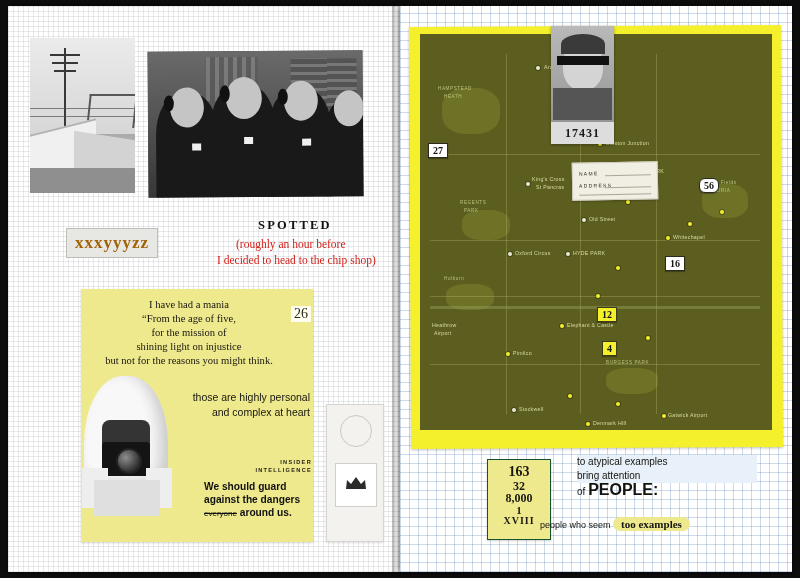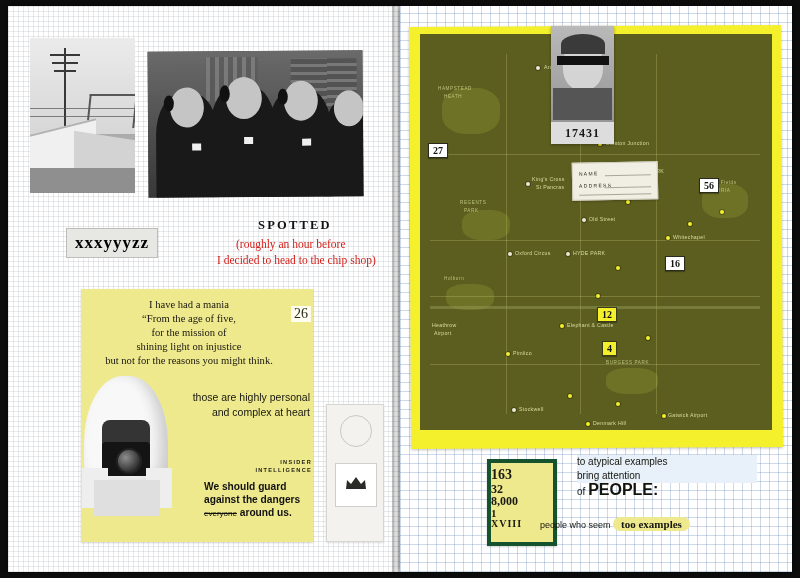--- a/index.html
+++ b/index.html
@@ -405,7 +405,7 @@
     </div>
 
     <div class="tag" style="left:28px;top:137px;">27</div>
-    <div class="tag" style="left:299px;top:172px;">56</div>
+    <div class="tag" style="left:299px;top:172px;border-radius:6px;">56</div>
     <div class="tag" style="left:265px;top:250px;">16</div>
     <div class="tag ylw" style="left:197px;top:301px;">12</div>
     <div class="tag ylw" style="left:202px;top:335px;">4</div>

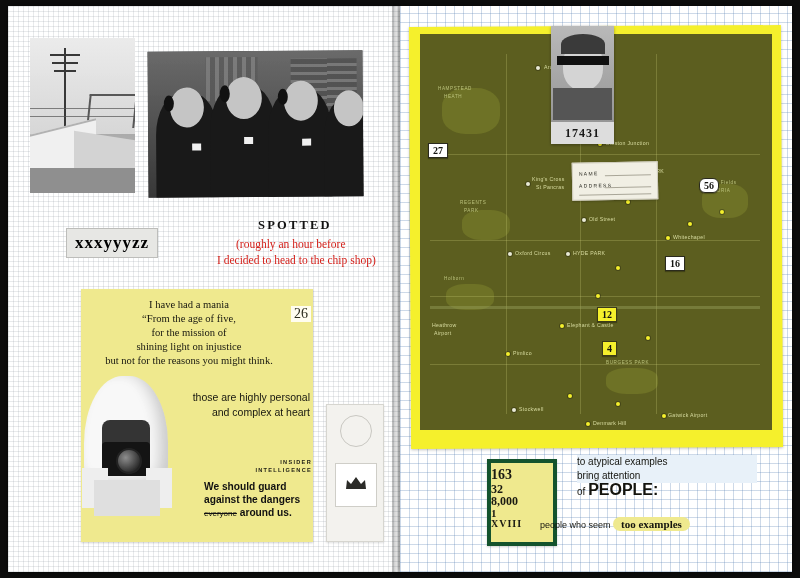--- a/index.html
+++ b/index.html
@@ -84,7 +84,7 @@
   .xxyy{
     position:absolute;left:58px;top:222px;
     background:#e7e7e4;border:1px solid #bdbdba;padding:4px 8px;
-    font-family:"Liberation Serif",serif;font-weight:bold;font-size:17px;letter-spacing:1px;color:#000000;
+    font-family:"Liberation Serif",serif;font-weight:bold;font-size:17px;letter-spacing:1px;color:#a16207;
   }
 
   .yellow-panel{

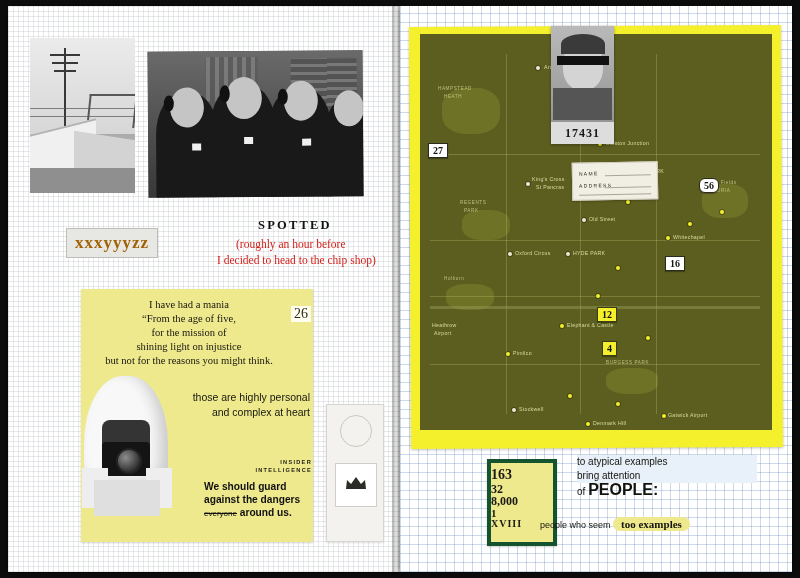--- a/index.html
+++ b/index.html
@@ -196,7 +196,7 @@
   .tag.ylw{background:#f5f02c;border-color:#3b3b18;}
   .numbox{
     position:absolute;left:487px;top:459px;width:62px;height:74px;background:#efe98e;
-    border:4px solid #14532d;font-family:"Liberation Serif",serif;
+    border:1px solid #14532d;text-align:center;font-family:"Liberation Serif",serif;
     font-weight:bold;color:#1a1a12;box-shadow:0 1px 2px rgba(0,0,0,.18);
   }
   .numbox div{line-height:1.05;}

